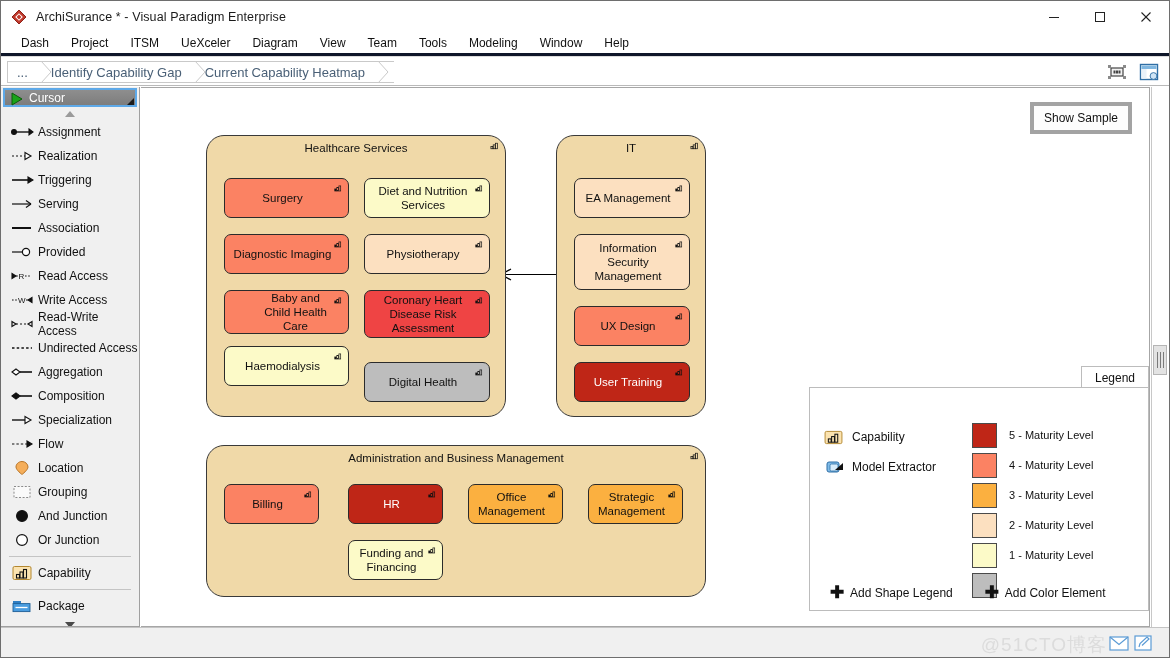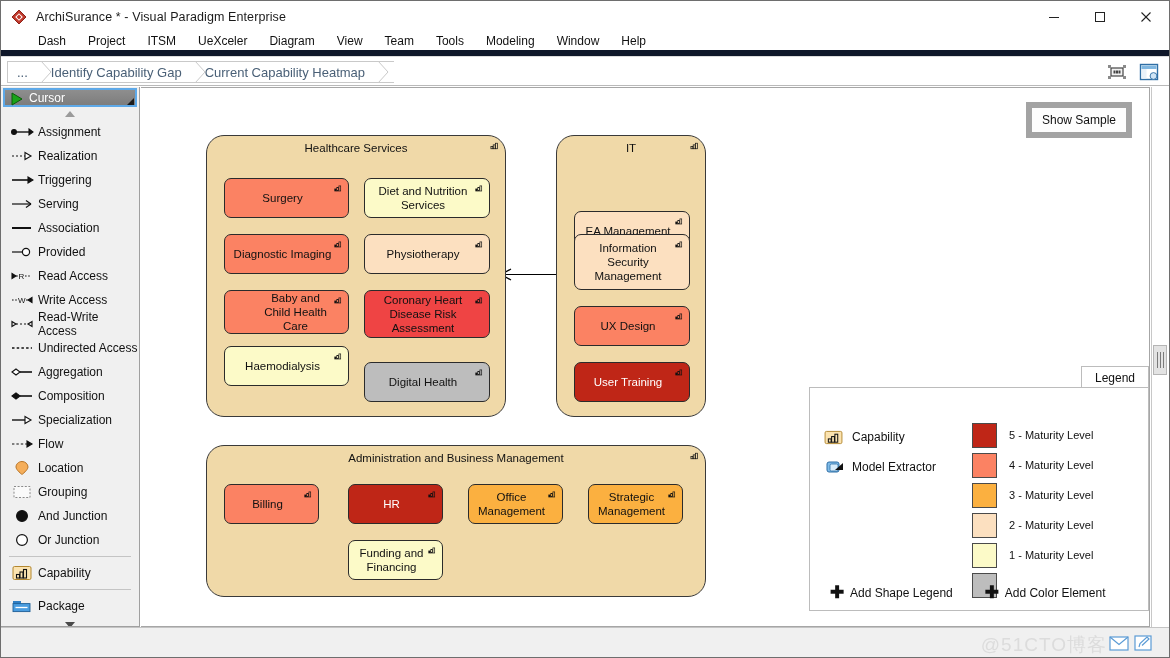--- a/index.html
+++ b/index.html
@@ -50,8 +50,8 @@
     width: 1168px; height: 24px;
     background: #ffffff;
     display: flex; align-items: center;
-    padding-left: 26px;
-    border-bottom: 6px solid #0f172a;
+    padding-left: 9px;
+    border-bottom: 3px solid #0f172a;
   }
   .menu-item {
     padding: 3px 11px;

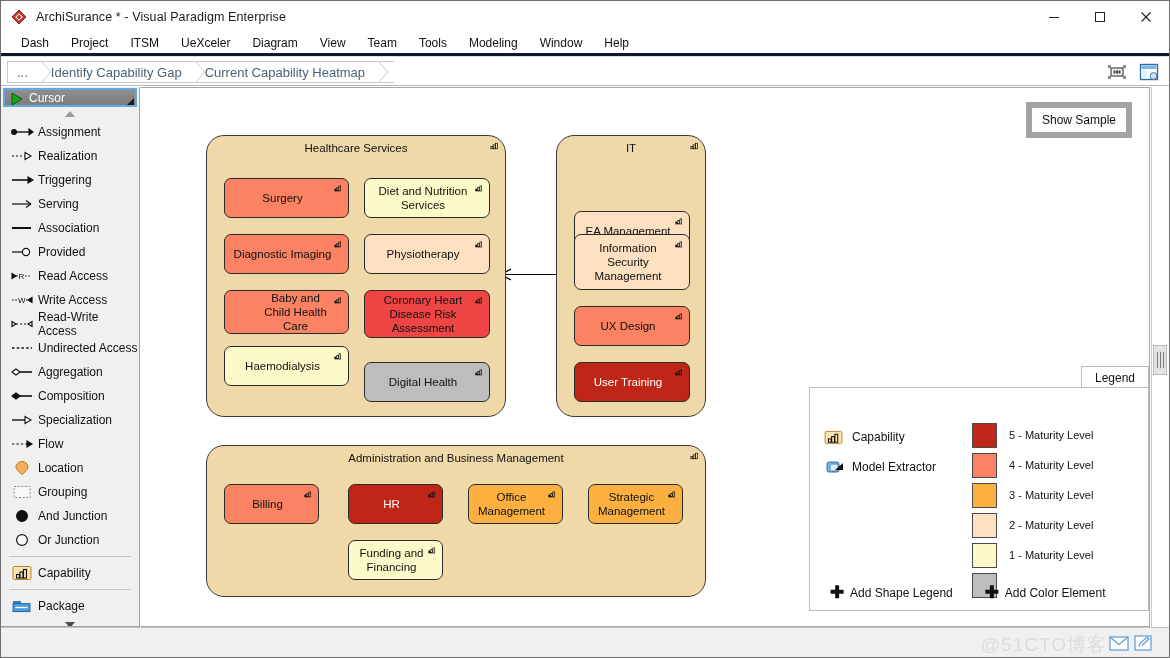--- a/index.html
+++ b/index.html
@@ -160,7 +160,7 @@
     position: absolute; right: 17px; top: 14px;
     padding: 5px 10px;
     background: #fdfdfd;
-    border: 6px solid #a3a3a3;
+    border: 4px solid #a3a3a3;
     font-size: 12px; color: #111;
   }
 

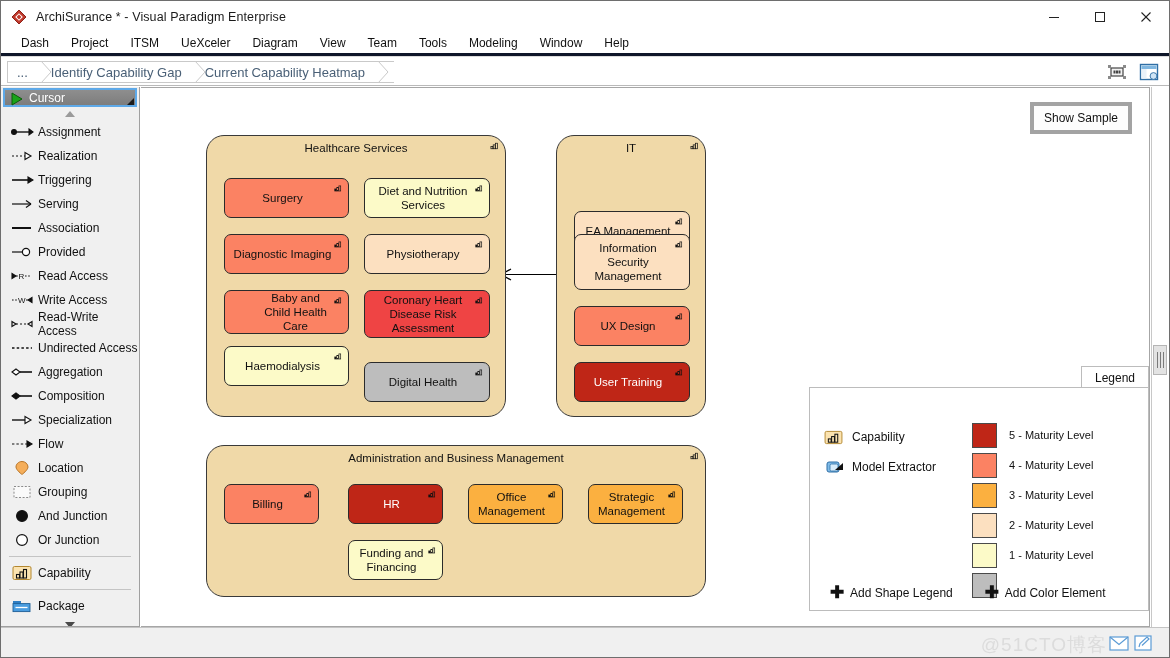--- a/index.html
+++ b/index.html
@@ -673,7 +673,7 @@
               <rect x="8" y="7" width="3" height="6" fill="none" stroke="#111" stroke-width="1.1"></rect>
               <rect x="11.5" y="4.5" width="3" height="8.5" fill="none" stroke="#111" stroke-width="1.1"></rect>
             </svg></span>
-          <div class="cap" style="left: 17px; top: 42px; width: 116px; height: 40px; background: rgb(252, 224, 192); margin-top: 33px;">
+          <div class="cap" style="left: 17px; top: 42px; width: 116px; height: 40px; background: rgb(252, 224, 192);">
             <span class="lines">EA Management</span>
             <span class="cap-ico"><svg width="12" height="10" viewBox="0 0 20 16">
                 <rect x="4.5" y="9.5" width="3" height="3.5" fill="none" stroke="#111" stroke-width="1.1"></rect>

